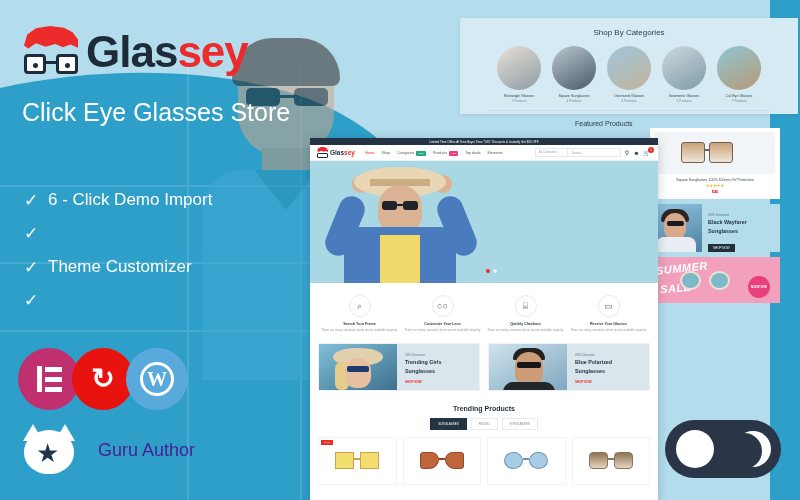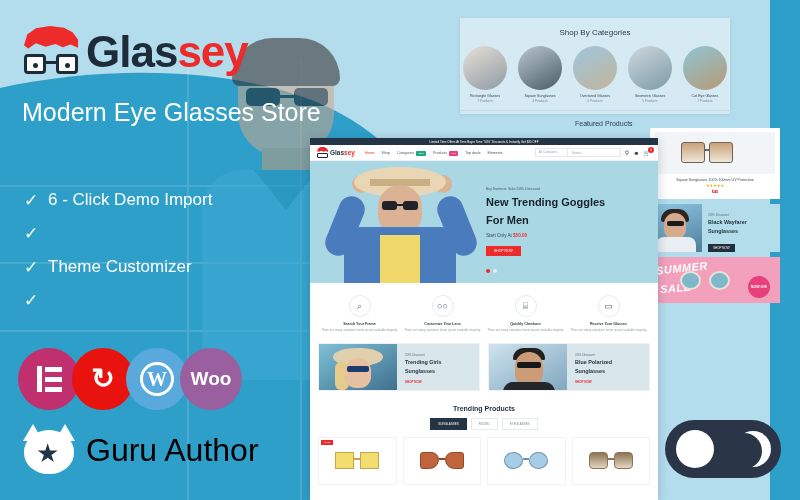--- a/index.html
+++ b/index.html
@@ -97,7 +97,7 @@
 
   
   .panel-cats {
-    position:absolute; left:460px; top:18px; width:270px; height:96px;
+    position:absolute; left:460px; top:18px; width:338px; height:96px;
     background:#d6eaf4; box-shadow:0 1px 4px rgba(0,0,0,.08);
   }
   .panel-cats .ttl { text-align:center; font-size:8px; color:#2b3c4a; padding-top:10px; }

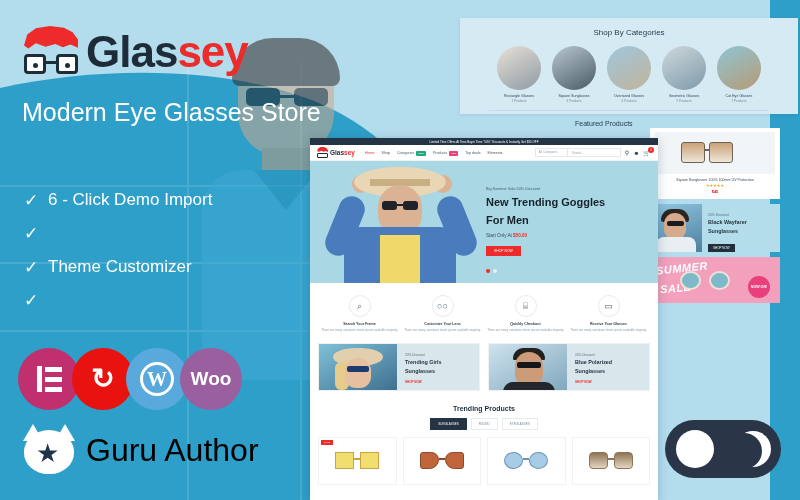--- a/index.html
+++ b/index.html
@@ -291,7 +291,7 @@
   </div>
 
   <div class="headline">
-    <div>Modern Eye Glasses Store</div>
+    <div>Click Eye Glasses Store</div>
   </div>
 
   <div class="features">

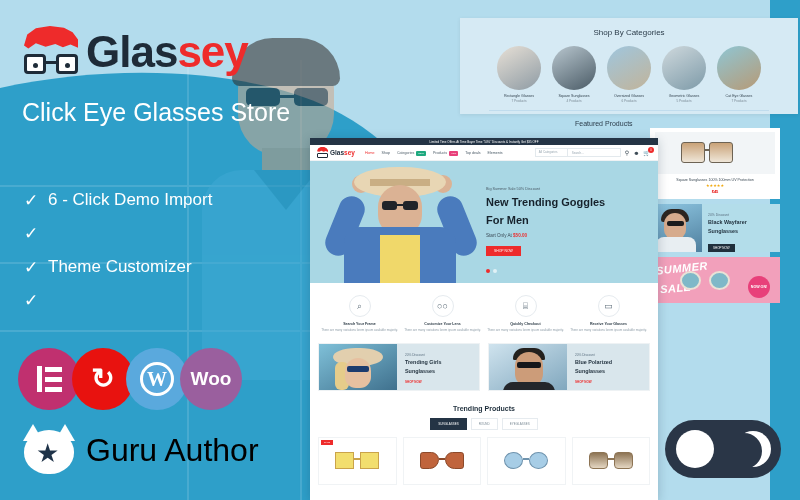--- a/index.html
+++ b/index.html
@@ -469,13 +469,6 @@
         <div class="shirt"></div>
           <div class="tee"></div>
       </div>
-      <div class="txt">
-        <div class="sub">Big Summer Sale 50% Discount</div>
-        <div class="h1">New Trending Goggles</div>
-        <div class="h1">For Men</div>
-        <div class="price"><span>Start Only At </span><b>$50.00</b></div>
-        <span class="cta">SHOP NOW</span>
-      </div>
       <div class="dots">
           <i class="on"></i>
           <i></i>

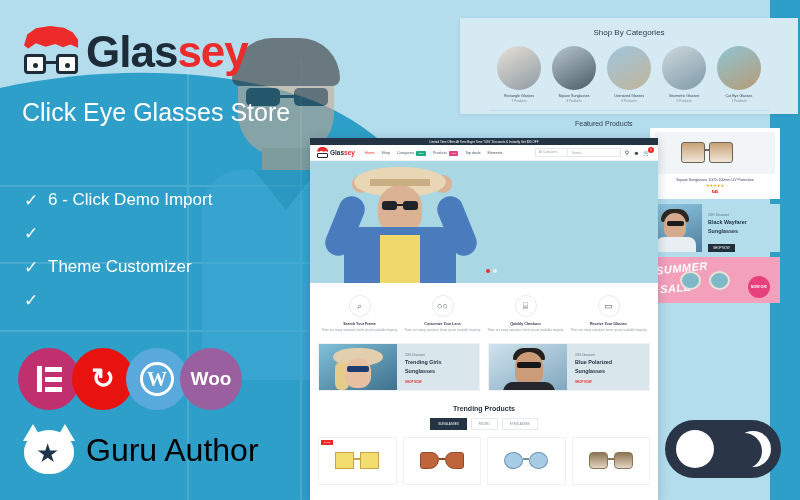--- a/index.html
+++ b/index.html
@@ -328,7 +328,6 @@
     <div class="badge b-wp">
       <span class="wpc">W</span>
     </div>
-    <div class="badge b-woo">Woo</div>
   </div>
 
   <div class="author">

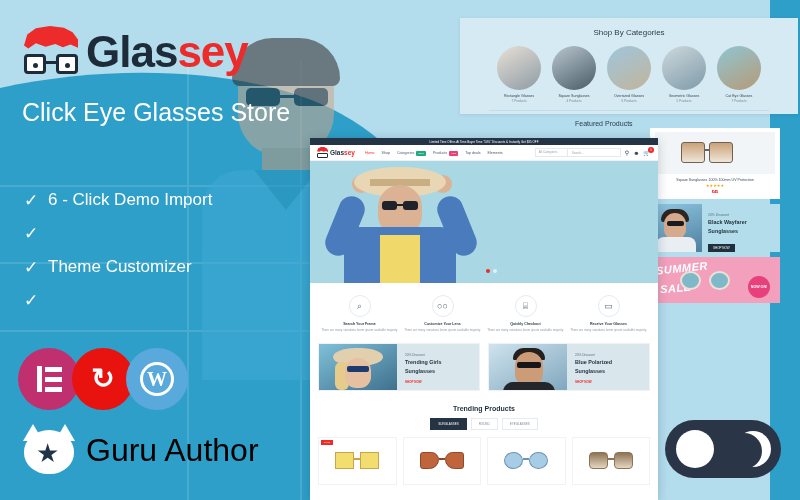--- a/index.html
+++ b/index.html
@@ -93,7 +93,7 @@
   .author .catbadge .ear.l { left:3px; }
   .author .catbadge .ear.r { right:3px; }
   .author .catbadge .star { position:absolute; left:16px; top:16px; font-size:26px; line-height:26px; color:#1f3349; }
-  .author .name { color:#000000; font-size:32px; margin-left:8px; }
+  .author .name { color:#4c1d95; font-size:18px; margin-left:20px; }
 
   
   .panel-cats {

